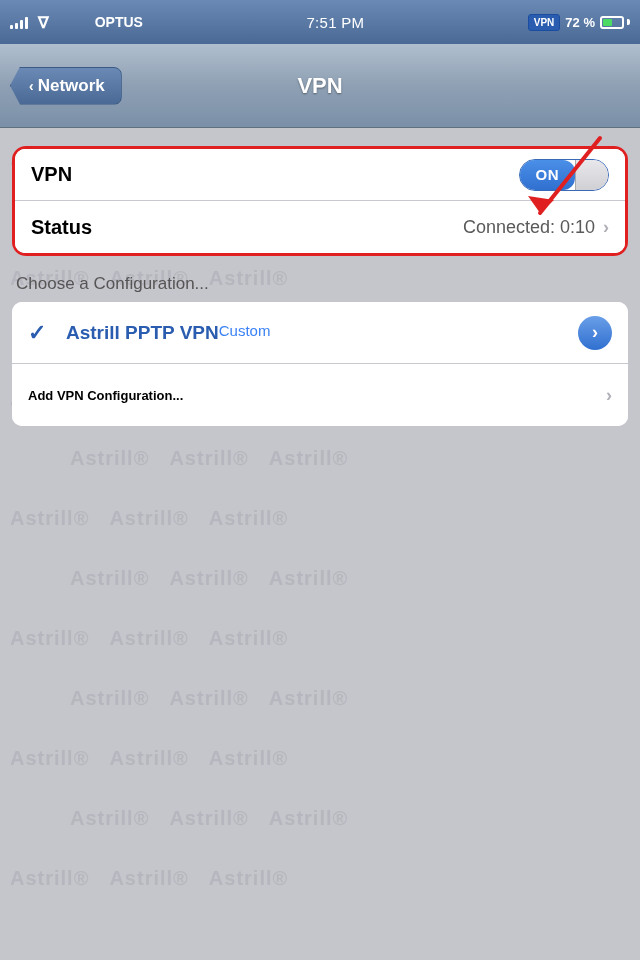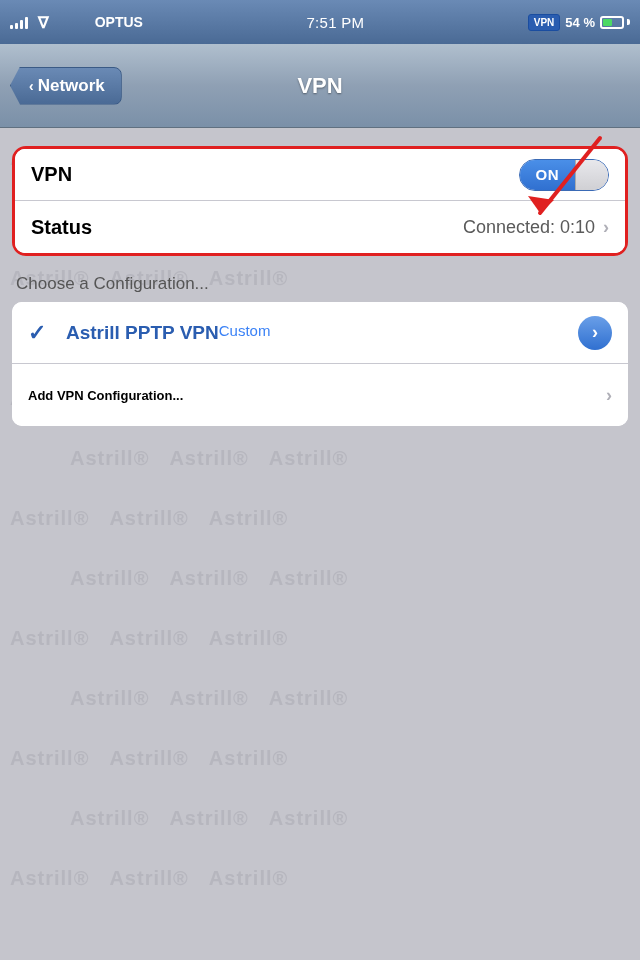--- a/index.html
+++ b/index.html
@@ -345,7 +345,7 @@
   <div class="status-center">7:51 PM</div>
   <div class="status-right">
     <span class="vpn-badge">VPN</span>
-    <span>54 %</span>
+    <span>72 %</span>
     <div class="battery-container">
       <div class="battery-body">
         <div class="battery-fill"></div>

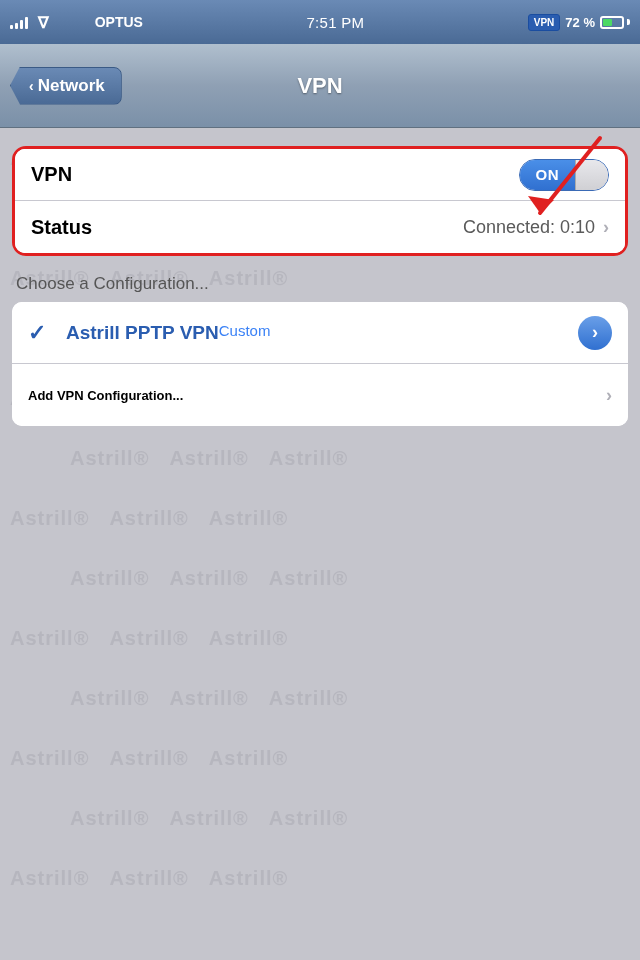--- a/index.html
+++ b/index.html
@@ -238,6 +238,7 @@
       font-size: 15px;
       font-weight: bold;
       letter-spacing: 0.5px;
+      border-radius: 12px;
     }
     .toggle-off {
       background: linear-gradient(to bottom, #e8e8ec 0%, #d0d0d4 100%);

